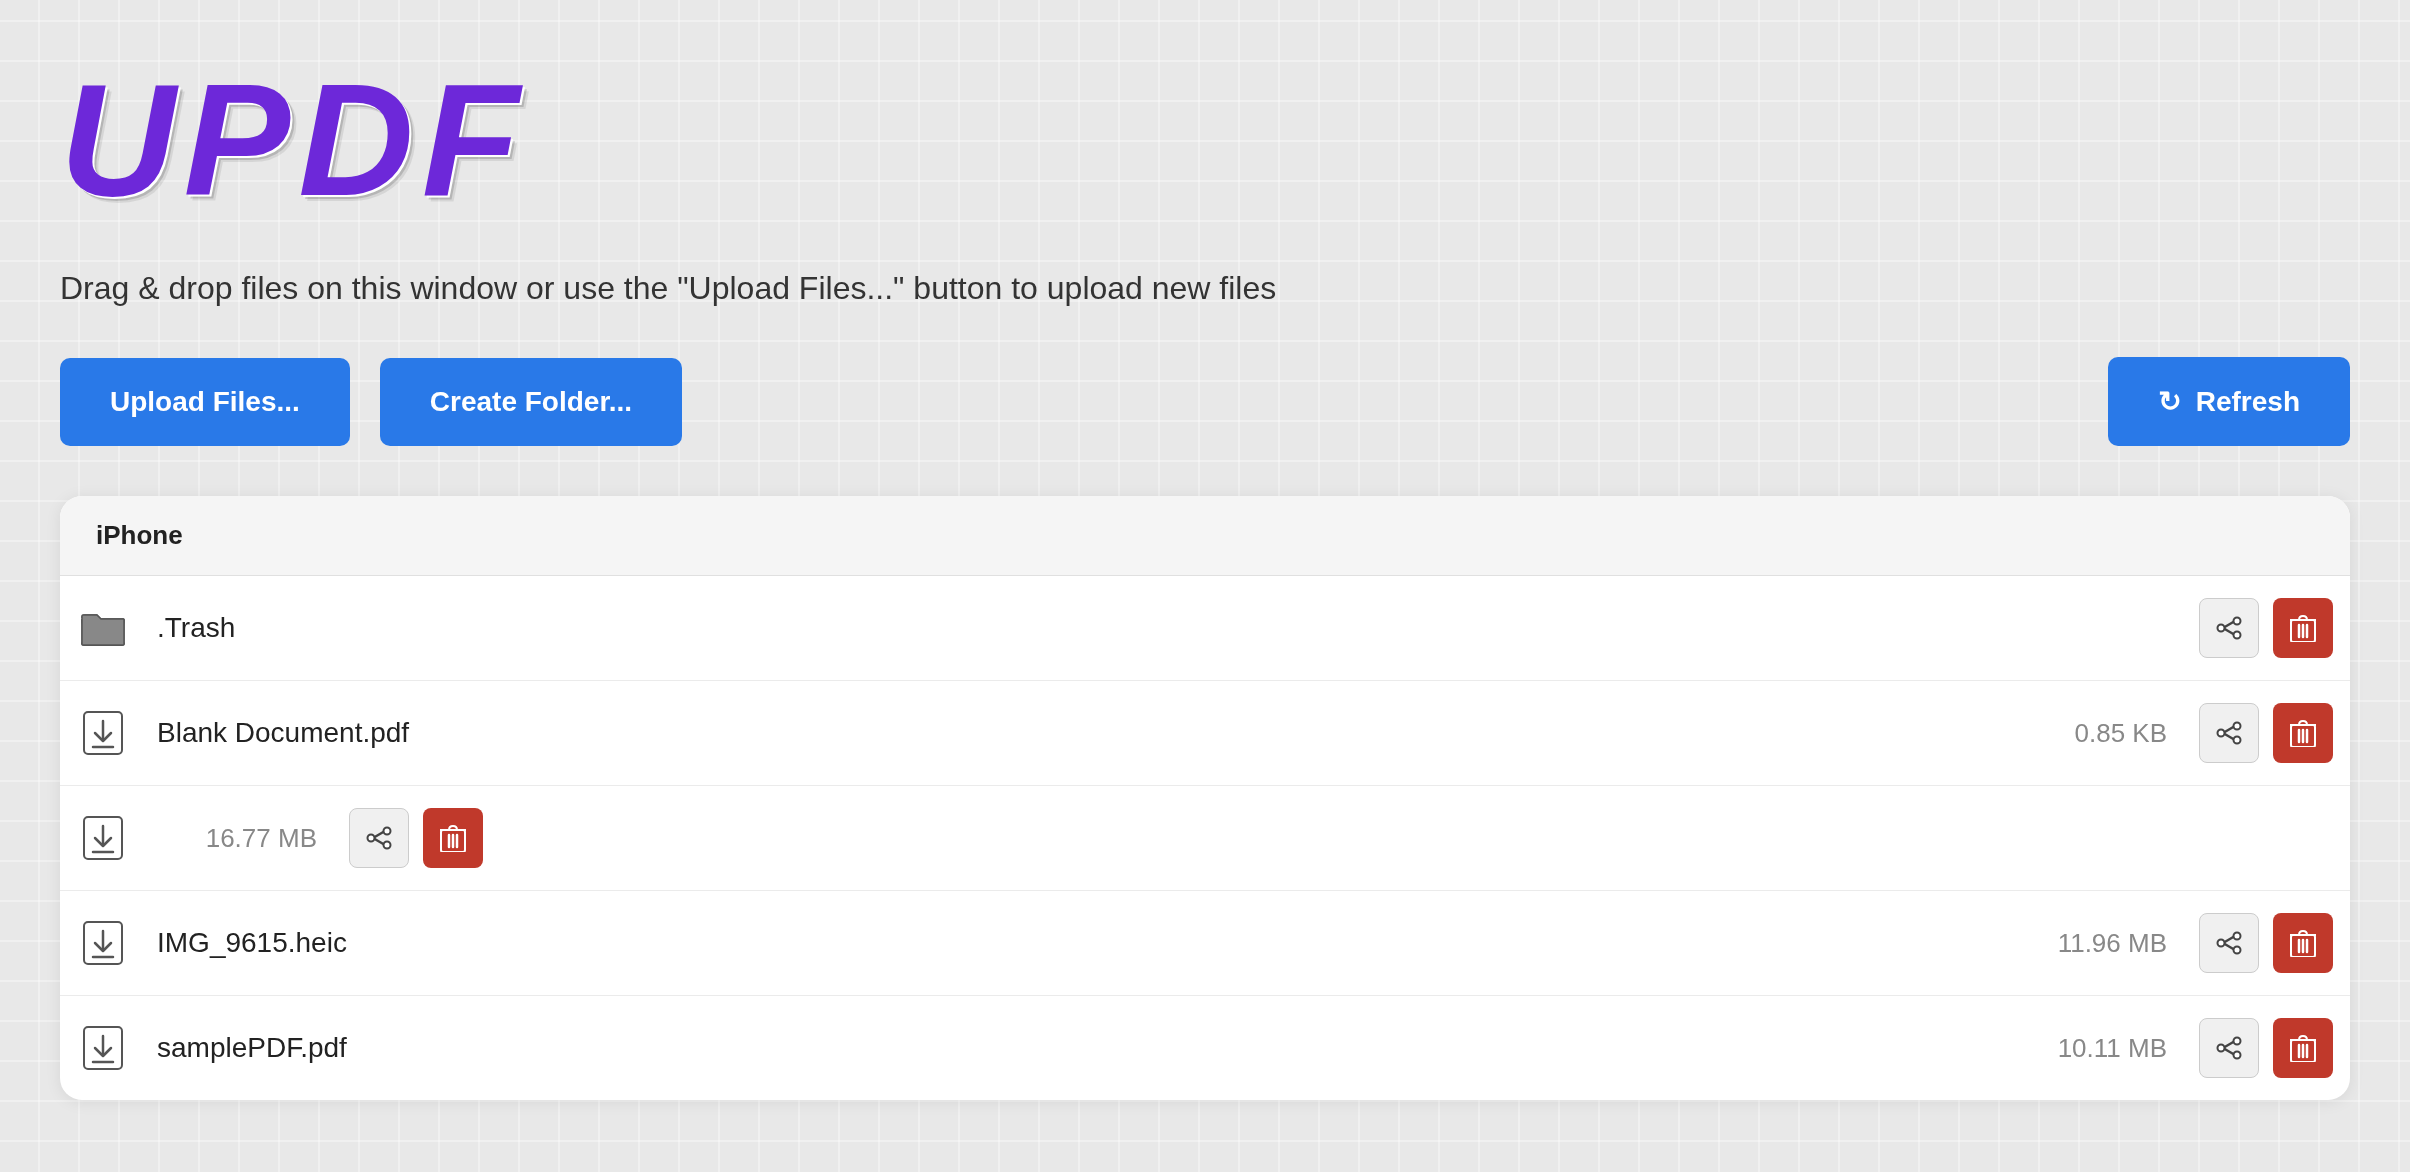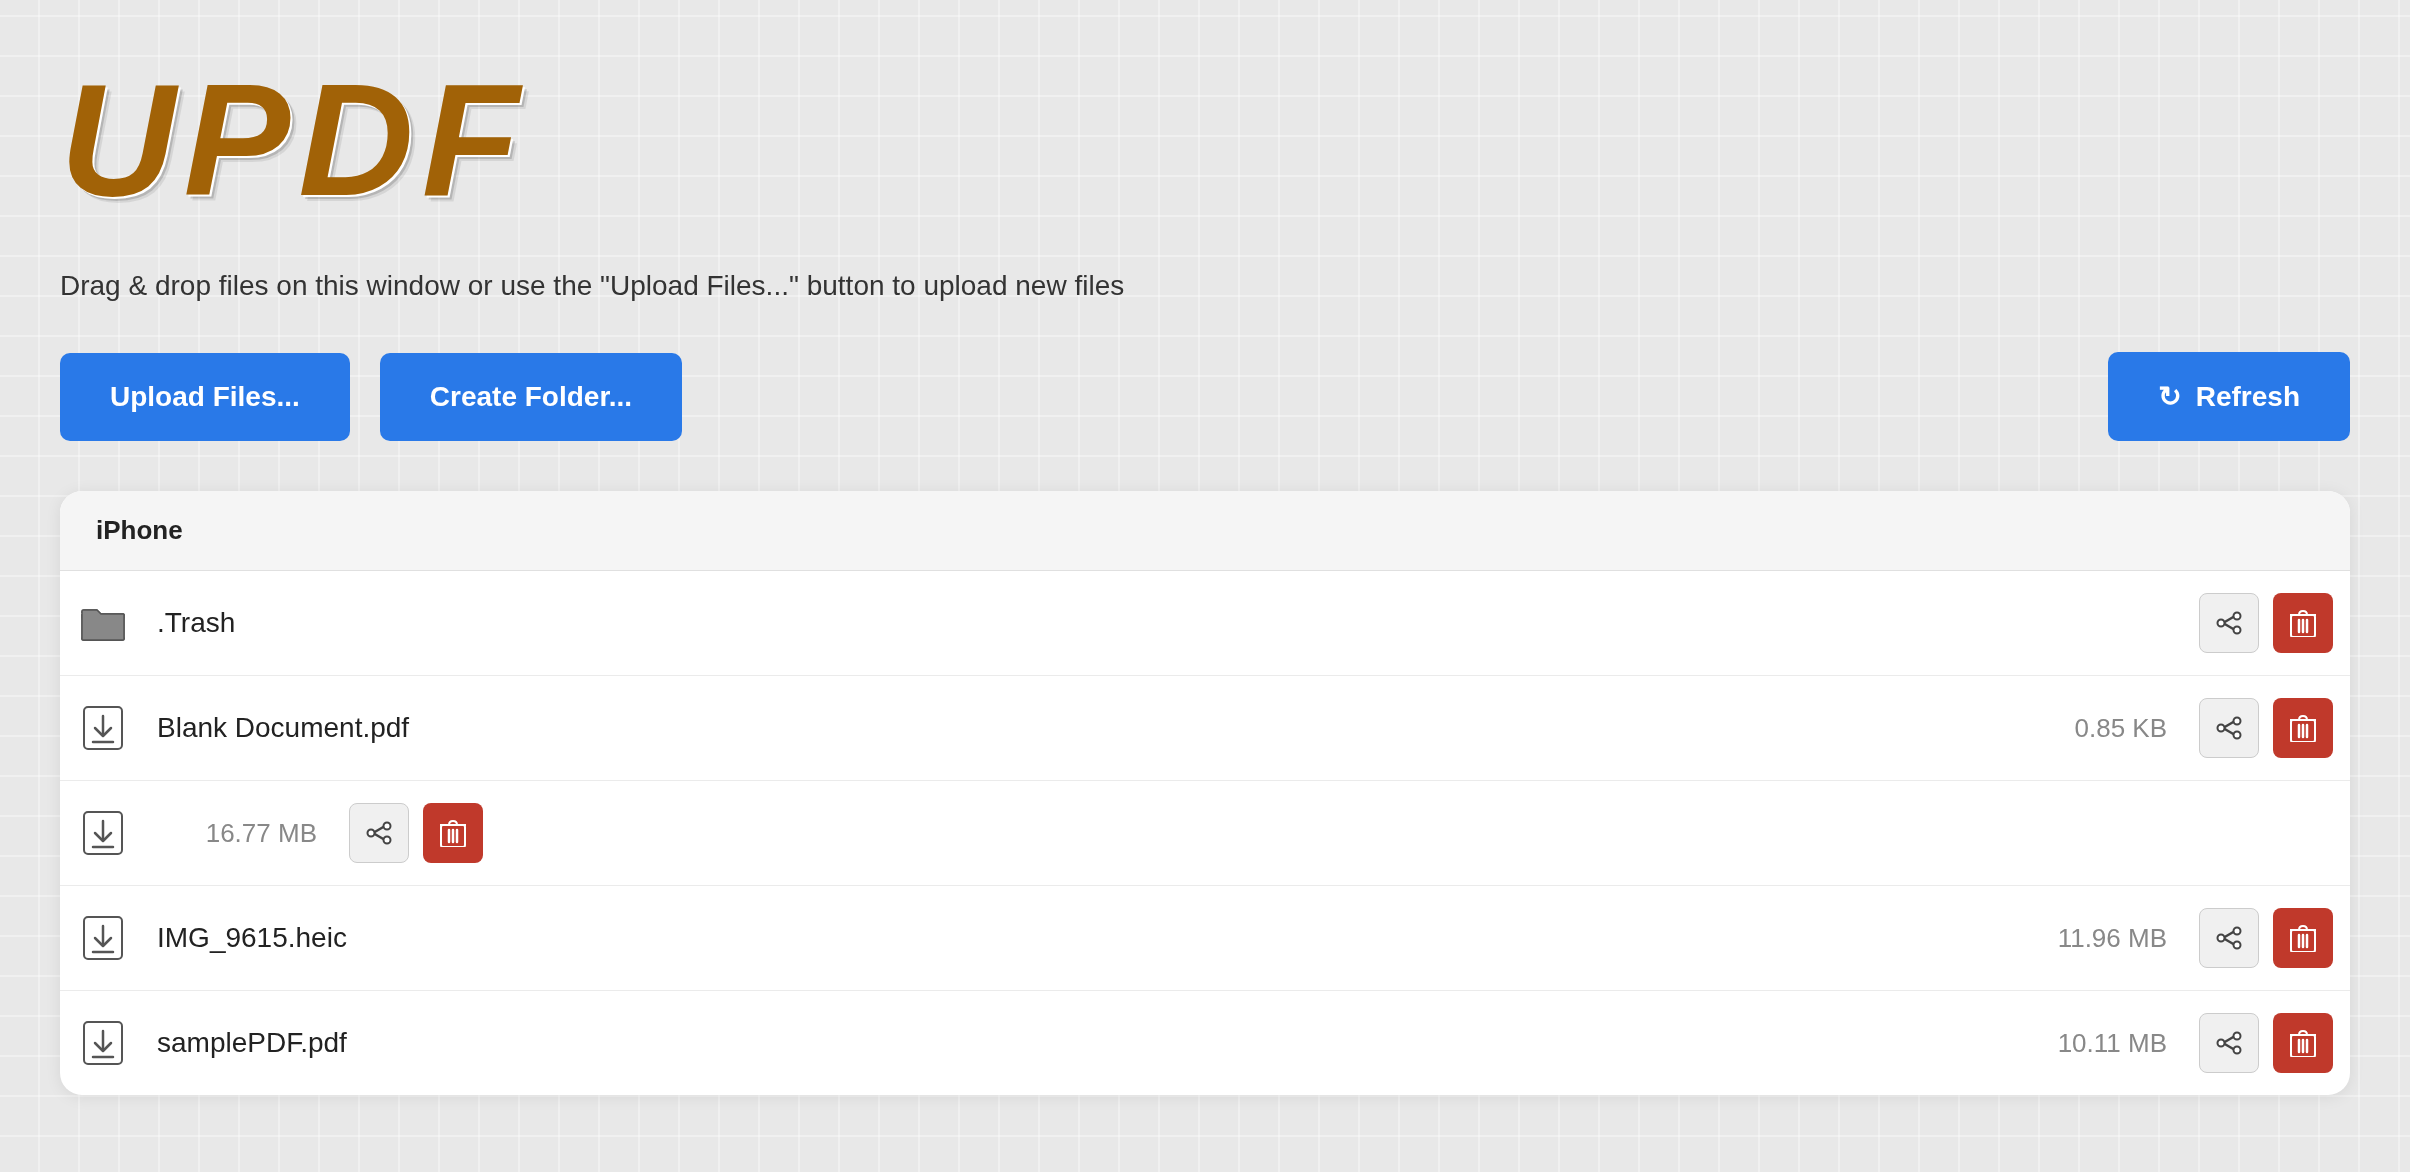--- a/index.html
+++ b/index.html
@@ -34,7 +34,7 @@
     .logo {
       font-size: 160px;
       font-weight: 900;
-      color: #a16207;
+      color: #6d28d9;
       letter-spacing: 8px;
       line-height: 1;
       text-shadow:

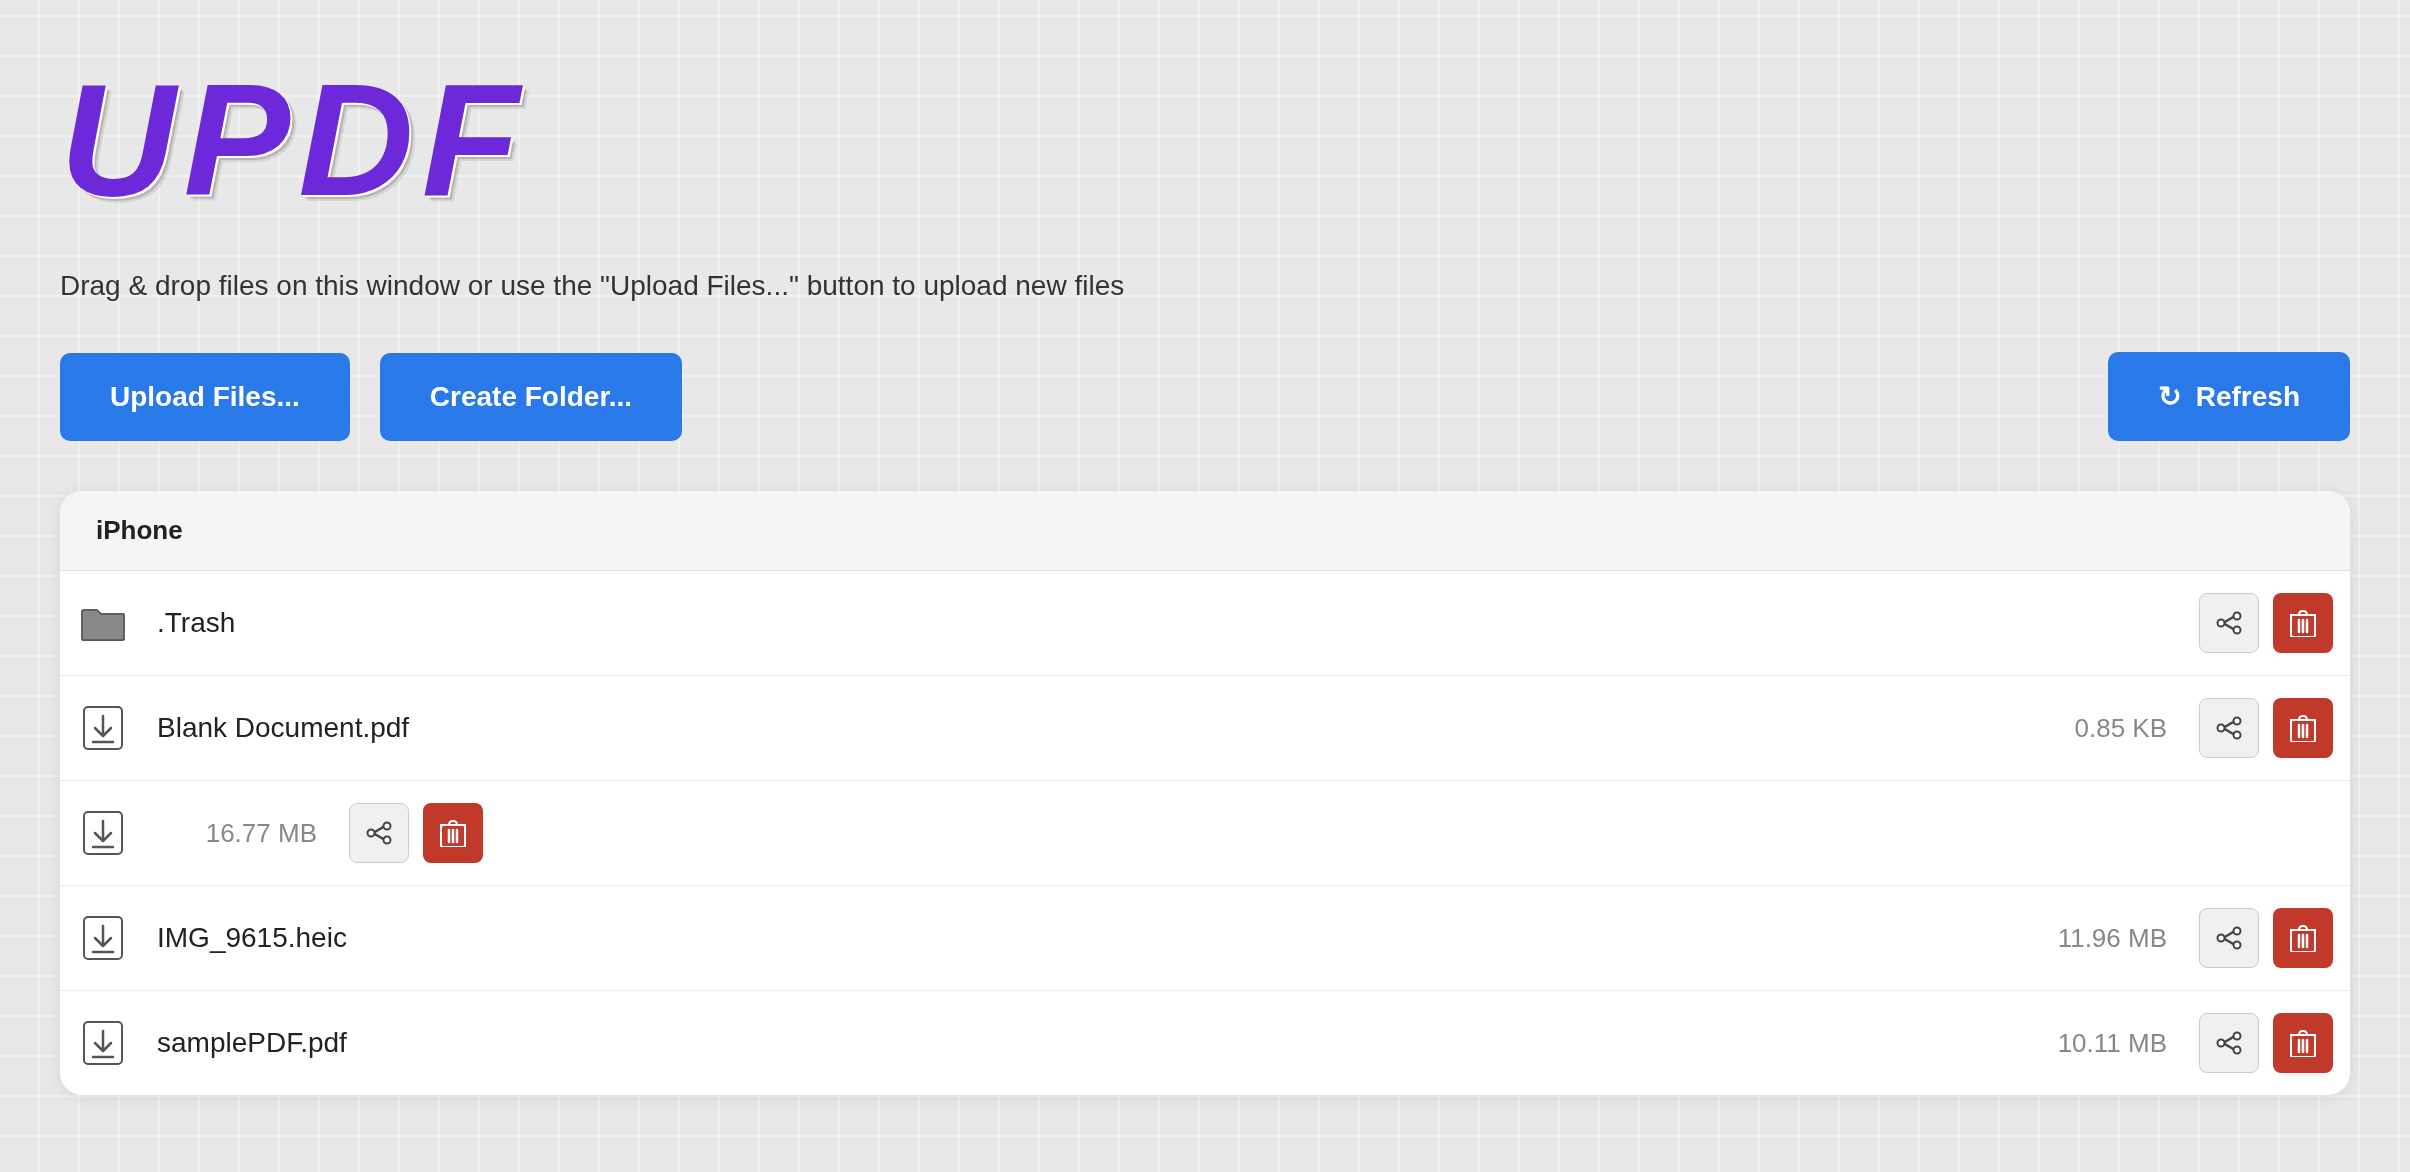--- a/index.html
+++ b/index.html
@@ -46,7 +46,7 @@
     }
 
     .subtitle {
-      font-size: 28px;
+      font-size: 32px;
       color: #333;
       margin-bottom: 50px;
       font-weight: 400;

